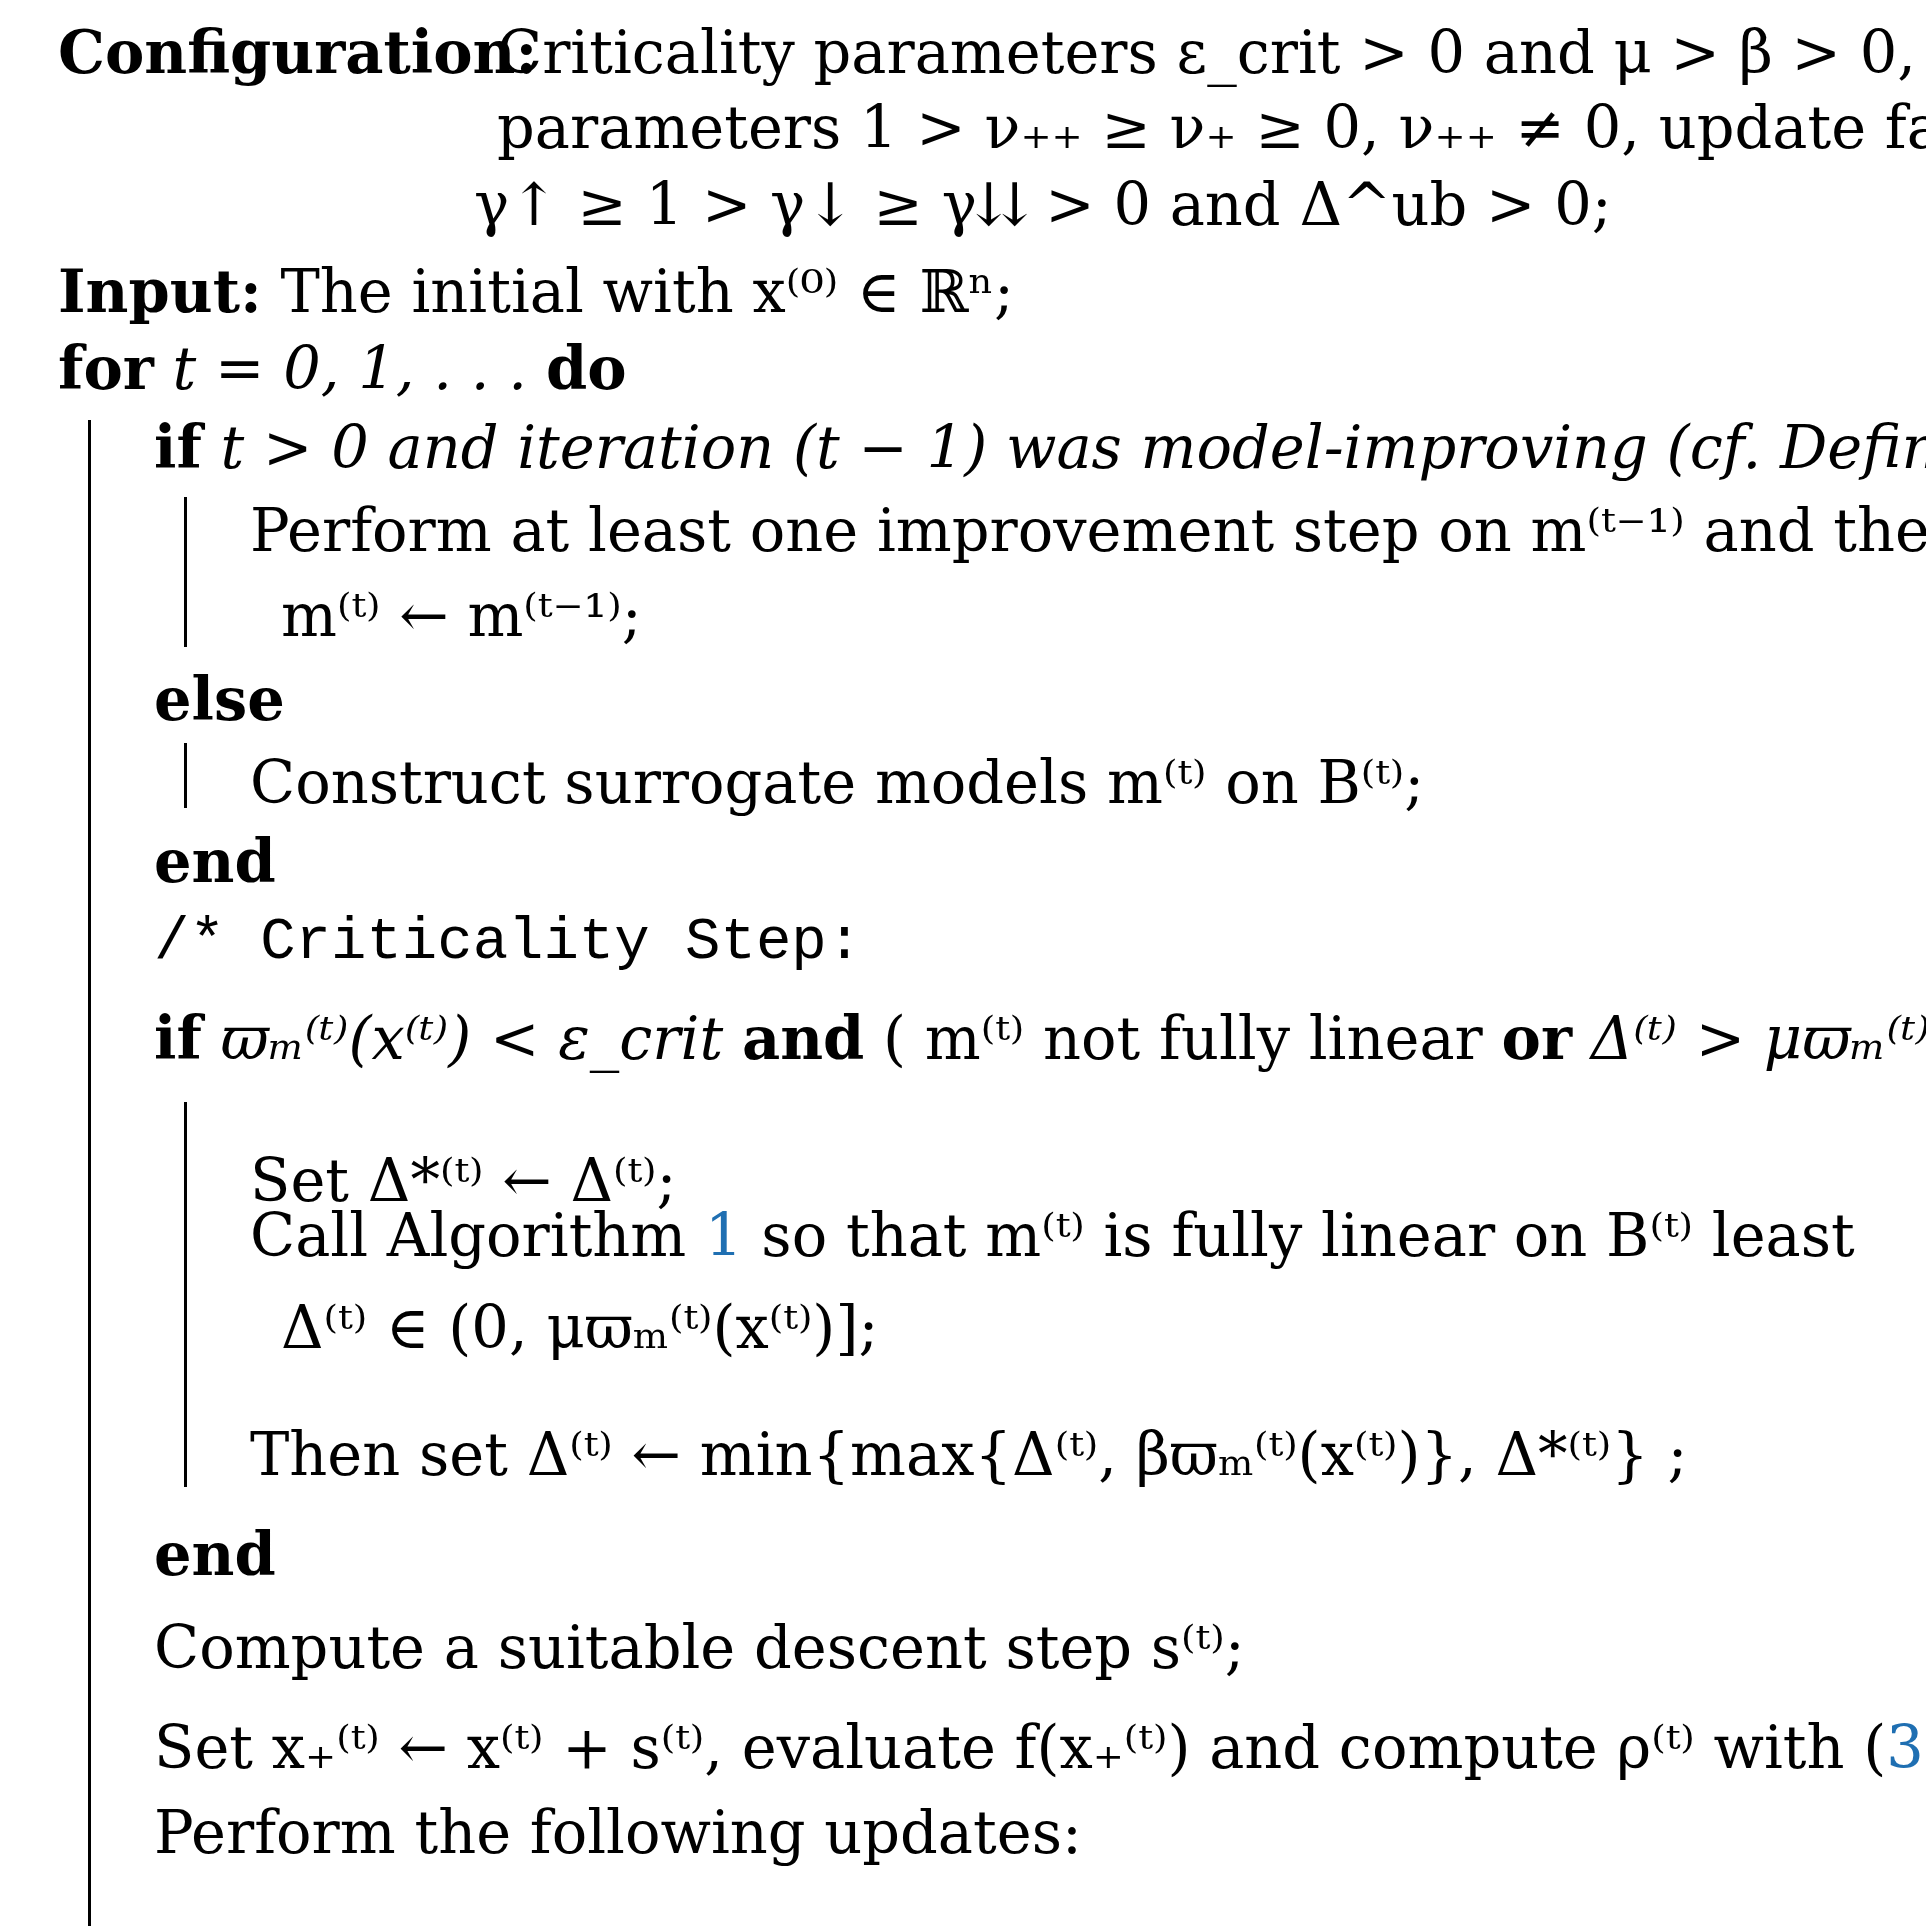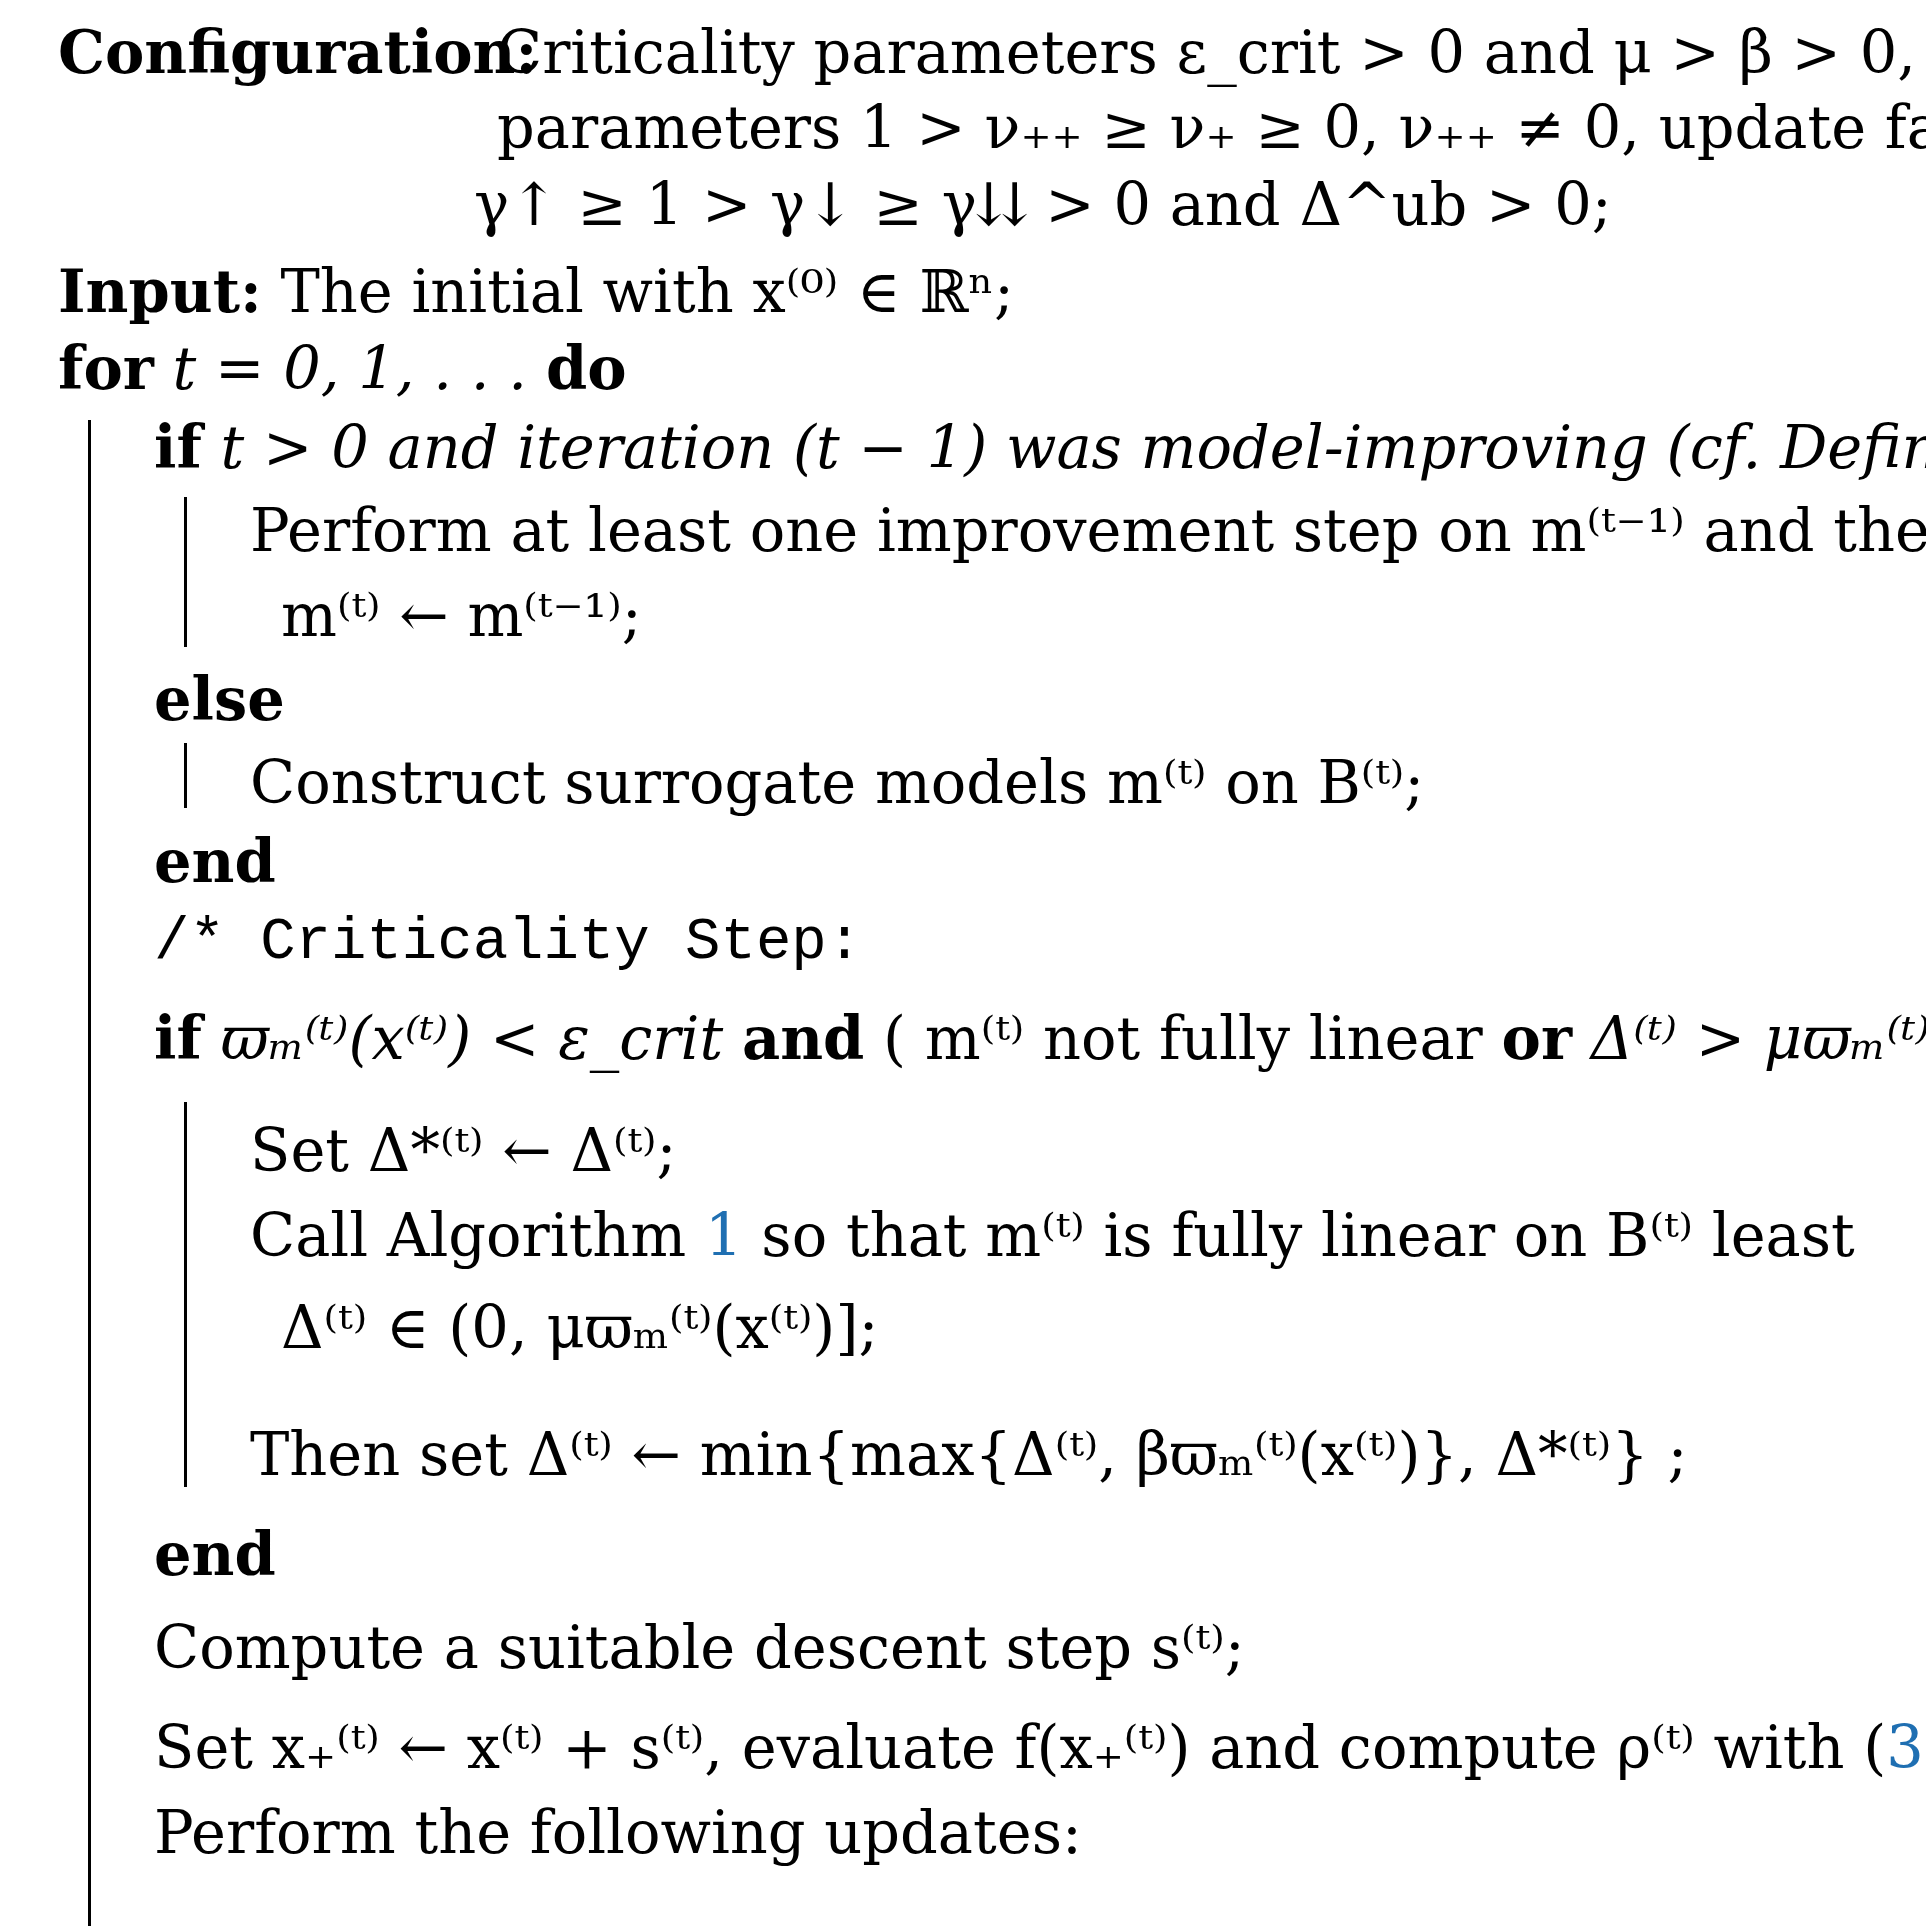--- a/index.html
+++ b/index.html
@@ -85,7 +85,7 @@
     
   </div>
   <div class="vbar" style="left:184px; top:1102px; height:385px;"></div>
-  <div class="line" style="left:250px; top:1121px;">
+  <div class="line" style="left:250px; top:1151px;">
     <span>Set Δ*⁽ᵗ⁾ ← Δ⁽ᵗ⁾;</span>
   </div>
   <div class="line" style="left:250px; top:1206px;">

